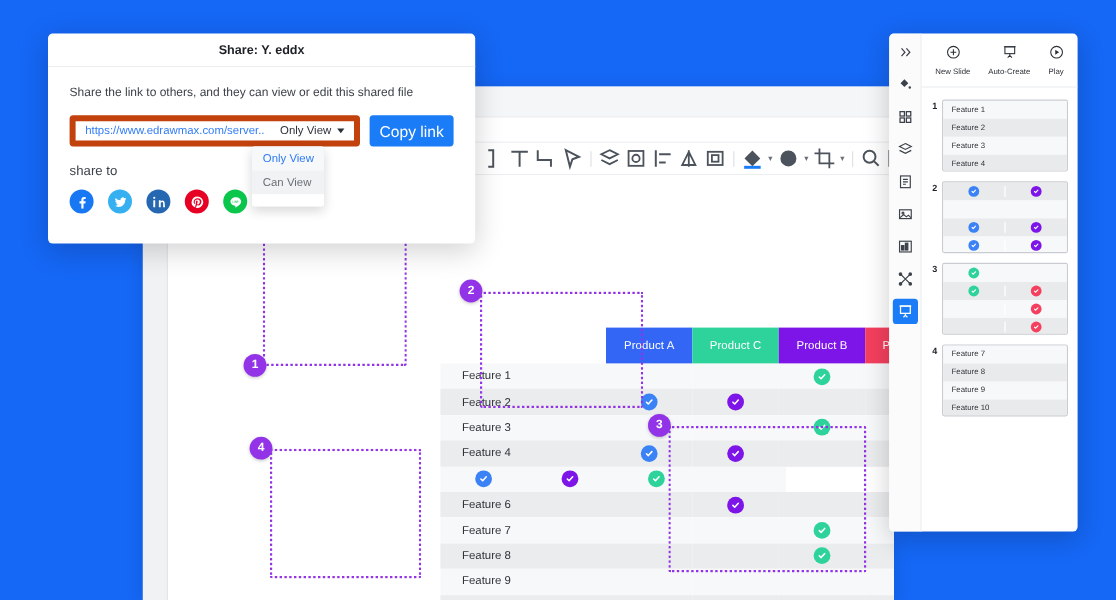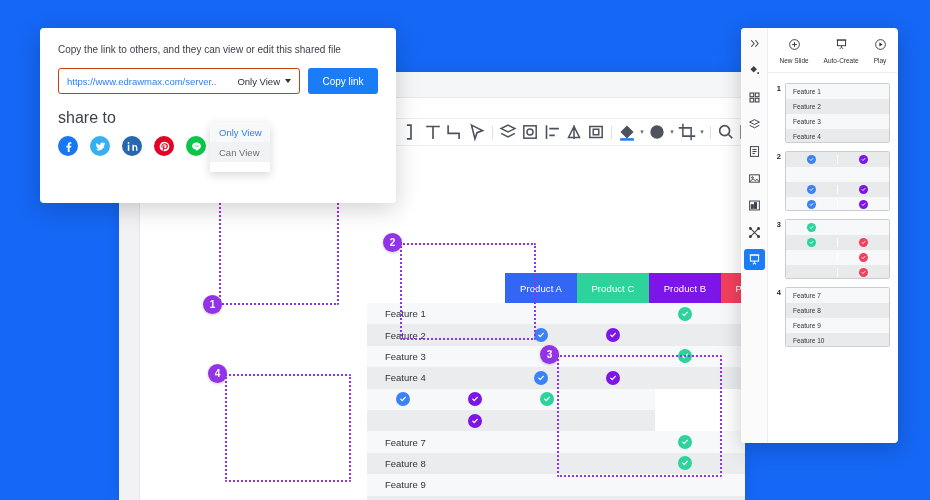--- a/index.html
+++ b/index.html
@@ -479,6 +479,7 @@
   </div>
 
 <div id="share-dialog">
+  <div id="share-title">Share: Y. eddx</div>
   <div id="share-desc">Copy the link to others, and they can view or edit this shared file</div>
 
   <div id="link-row">

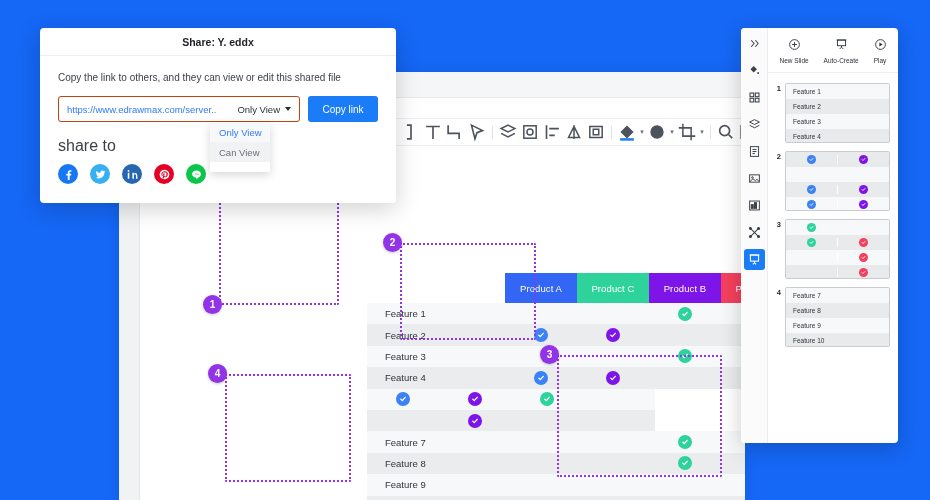--- a/index.html
+++ b/index.html
@@ -480,7 +480,7 @@
 
 <div id="share-dialog">
   <div id="share-title">Share: Y. eddx</div>
-  <div id="share-desc">Copy the link to others, and they can view or edit this shared file</div>
+  <div id="share-desc">Share the link to others, and they can view or edit this shared file</div>
 
   <div id="link-row">
     <div id="link-box">

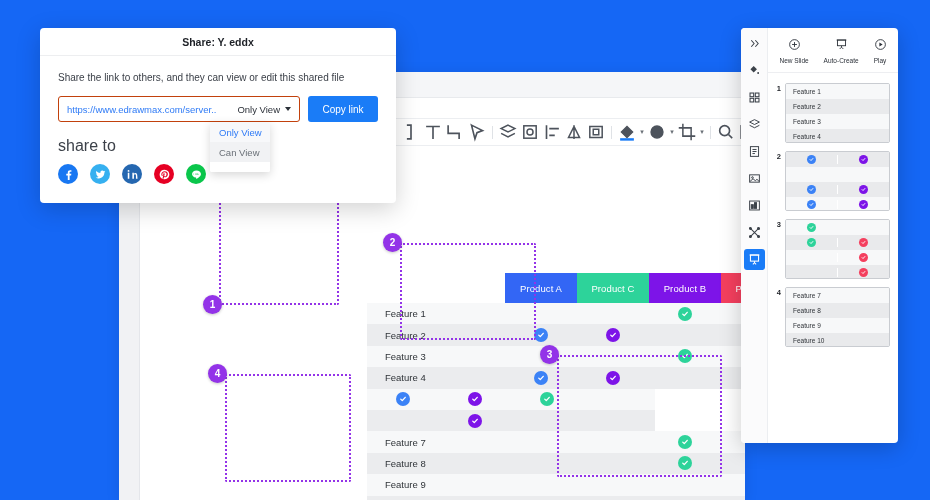--- a/index.html
+++ b/index.html
@@ -119,7 +119,7 @@
   }
   #link-row { display: flex; align-items: center; margin: 13px 18px 0 18px; gap: 8px; }
   #link-box {
-    flex: 1; height: 26px; border: 1px solid #c2410c; border-radius: 3px;
+    flex: 1; height: 26px; border: 5px solid #c2410c; border-radius: 3px;
     display: flex; align-items: center; padding: 0 8px; background: #fff;
   }
   #link-url {

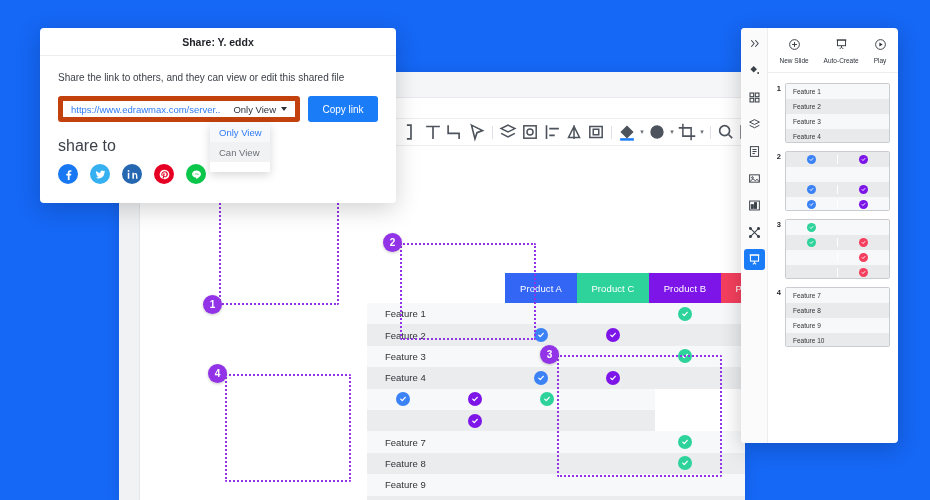--- a/index.html
+++ b/index.html
@@ -134,7 +134,7 @@
            border-right: 3.5px solid transparent; border-top: 4.5px solid #2b3038; }
   #copy-link {
     width: 70px; height: 26px; background: #1a7cf7; color: #fff;
-    border: none; border-radius: 3px; font-size: 10px;
+    border: none; border-radius: 3px; font-size: 13px;
     font-family: "Liberation Sans", sans-serif; cursor: pointer;
   }
   #share-to { margin: 15px 18px 0 18px; font-size: 16px; color: #3c4149; }

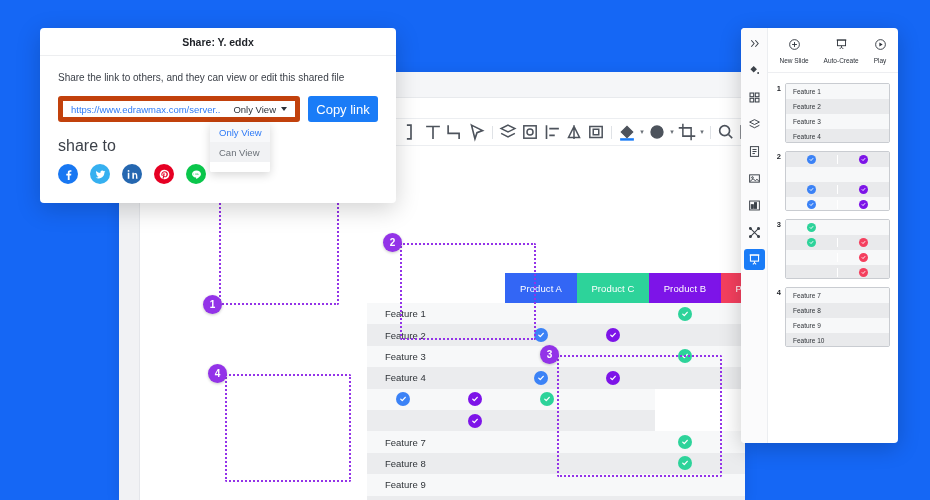--- a/index.html
+++ b/index.html
@@ -137,7 +137,7 @@
     border: none; border-radius: 3px; font-size: 13px;
     font-family: "Liberation Sans", sans-serif; cursor: pointer;
   }
-  #share-to { margin: 15px 18px 0 18px; font-size: 16px; color: #3c4149; }
+  #share-to { margin: 15px 18px 0 18px; font-size: 11px; color: #3c4149; }
   #social-row { display: flex; gap: 12px; margin: 9px 18px 0 18px; }
   .social {
     width: 20px; height: 20px; border-radius: 50%;

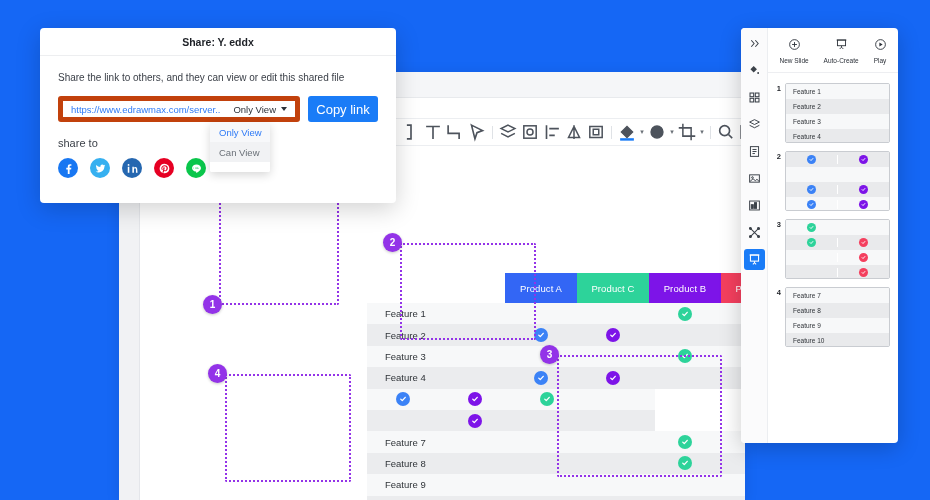--- a/index.html
+++ b/index.html
@@ -410,6 +410,7 @@
               <div class="rcell"></div>
             </div>
             <div class="tbl-row alt">
+              <div class="rname">Feature 6</div>
               <div class="rcell"></div>
               <div class="rcell">
                 <span class="mark" style="background:#7d14e8">

